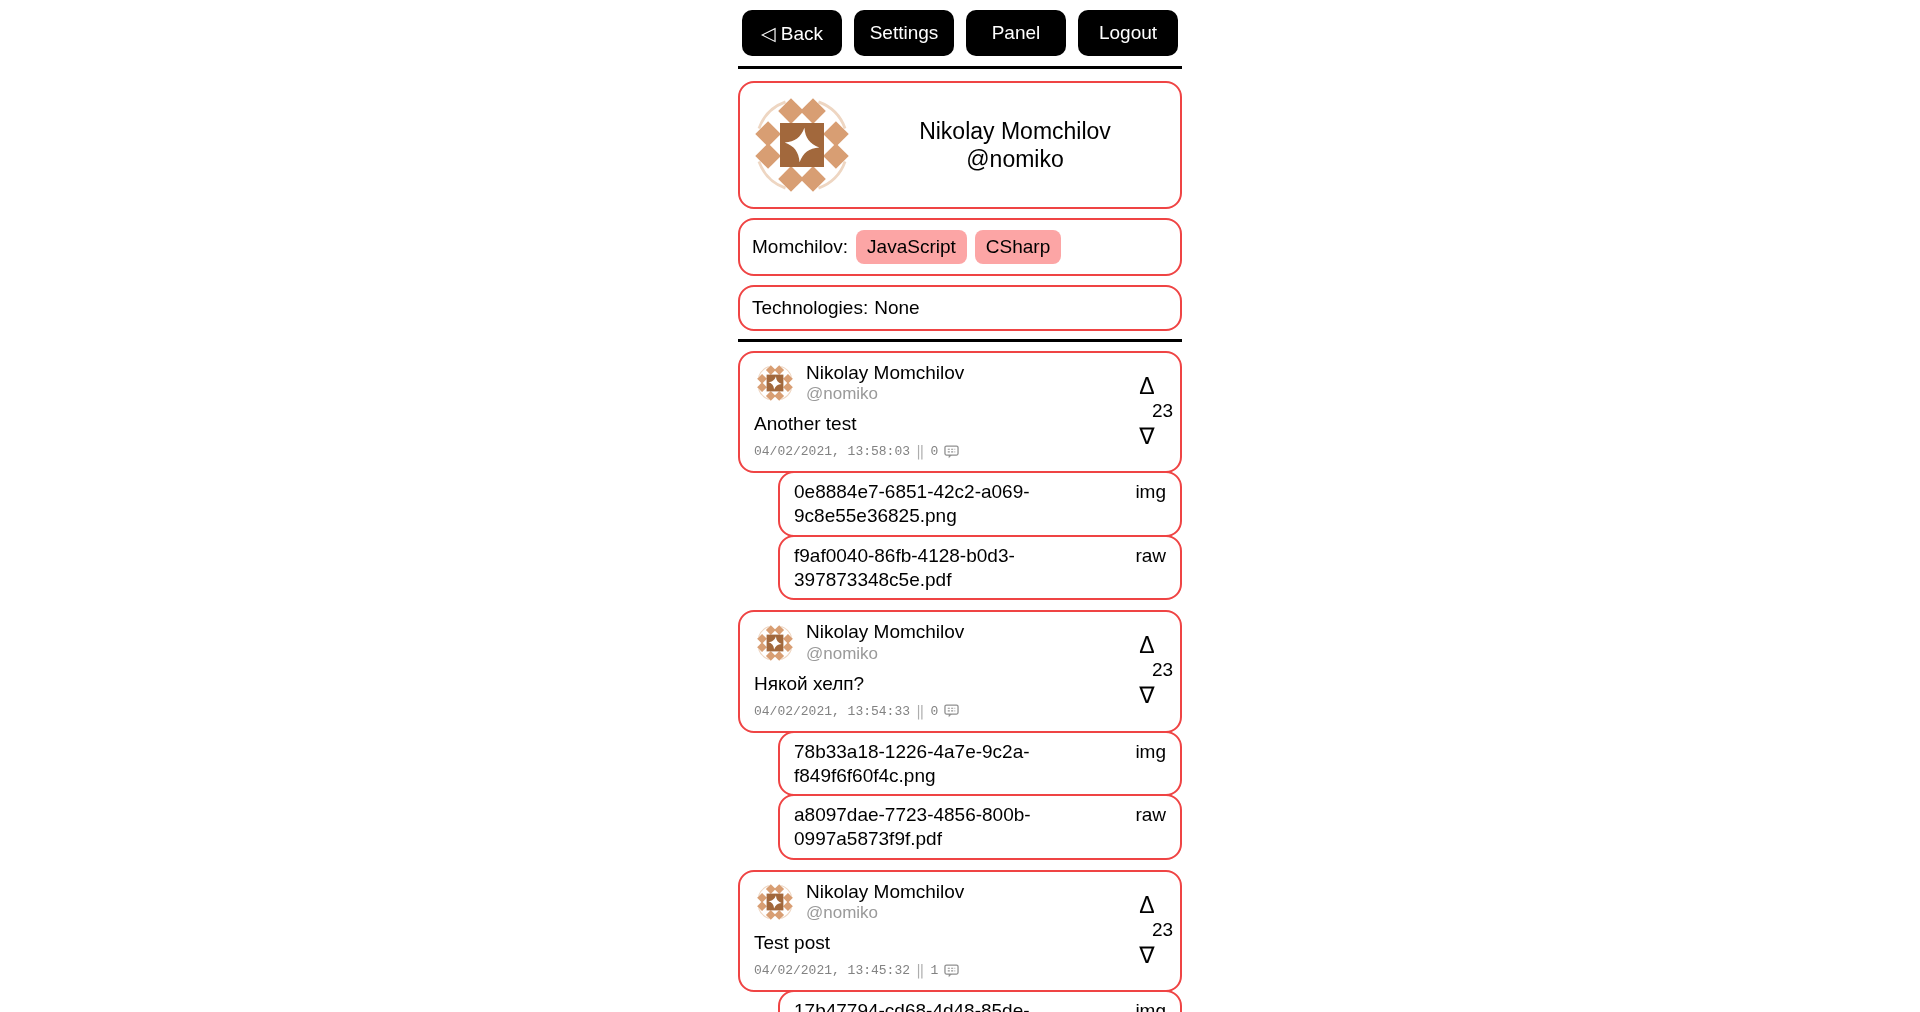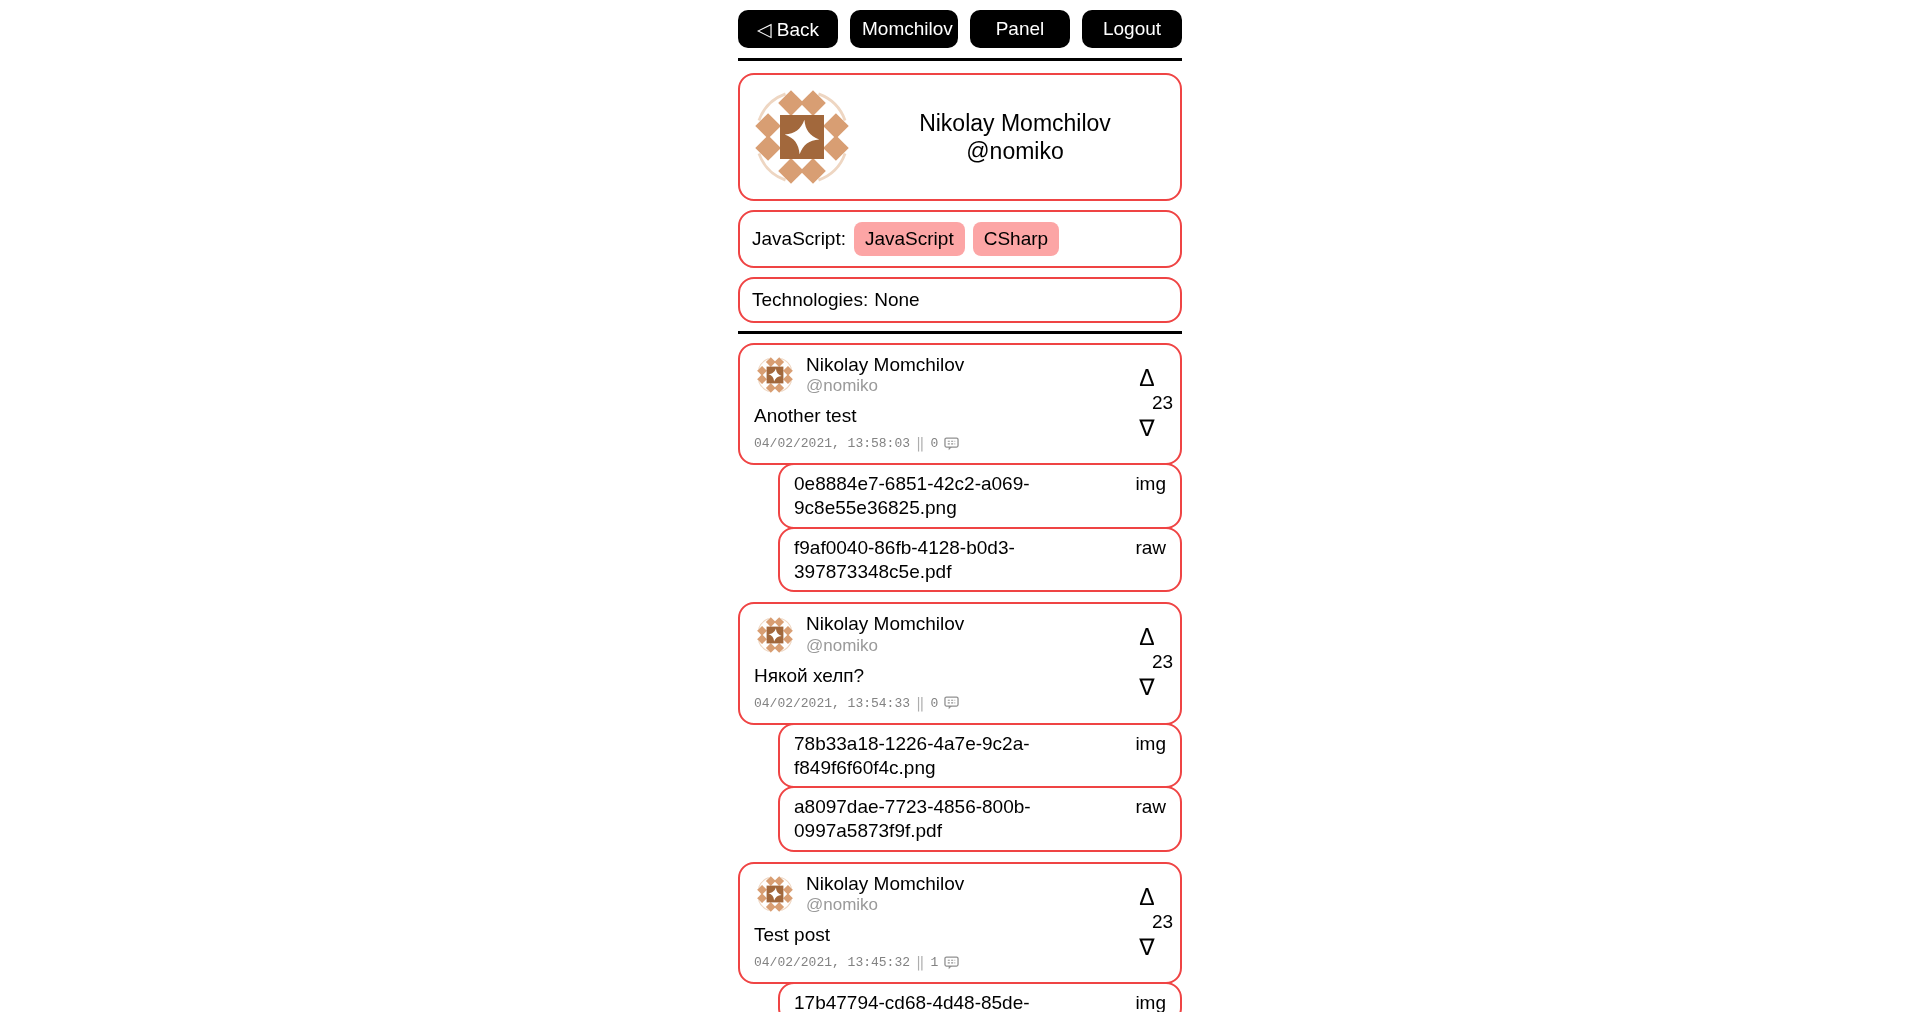--- a/index.html
+++ b/index.html
@@ -18,7 +18,7 @@
   .toolbar { display: flex; justify-content: center; gap: 12px; padding-top: 10px; }
   .toolbar button {
     background: #000; color: #fff; border: none; border-radius: 10px;
-    height: 38px; min-width: 100px; padding: 0 12px;
+    height: 46px; min-width: 100px; padding: 0 12px;
     font-size: 19px; font-family: inherit; cursor: pointer;
   }
 

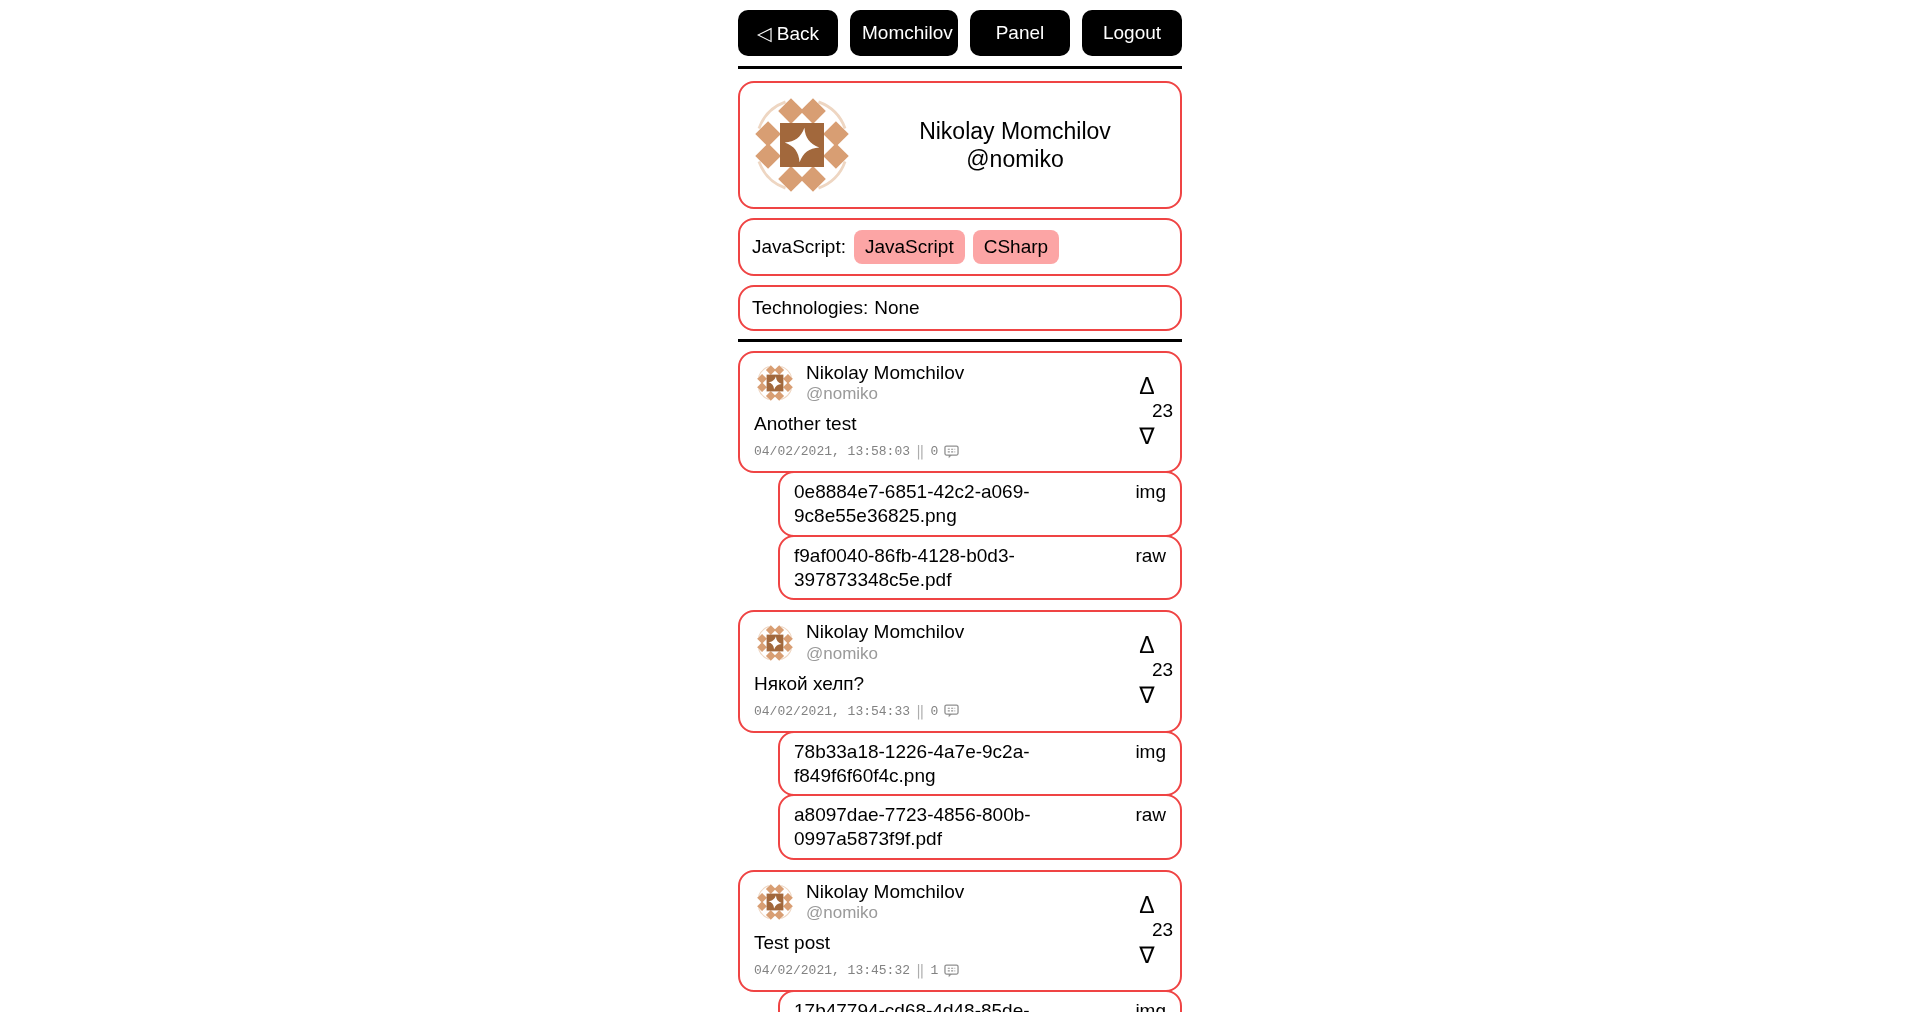--- a/index.html
+++ b/index.html
@@ -96,7 +96,7 @@
 
   <div class="toolbar">
     <button>◁ Back</button>
-    <button>Momchilov</button>
+    <button>Settings</button>
     <button>Panel</button>
     <button>Logout</button>
   </div>

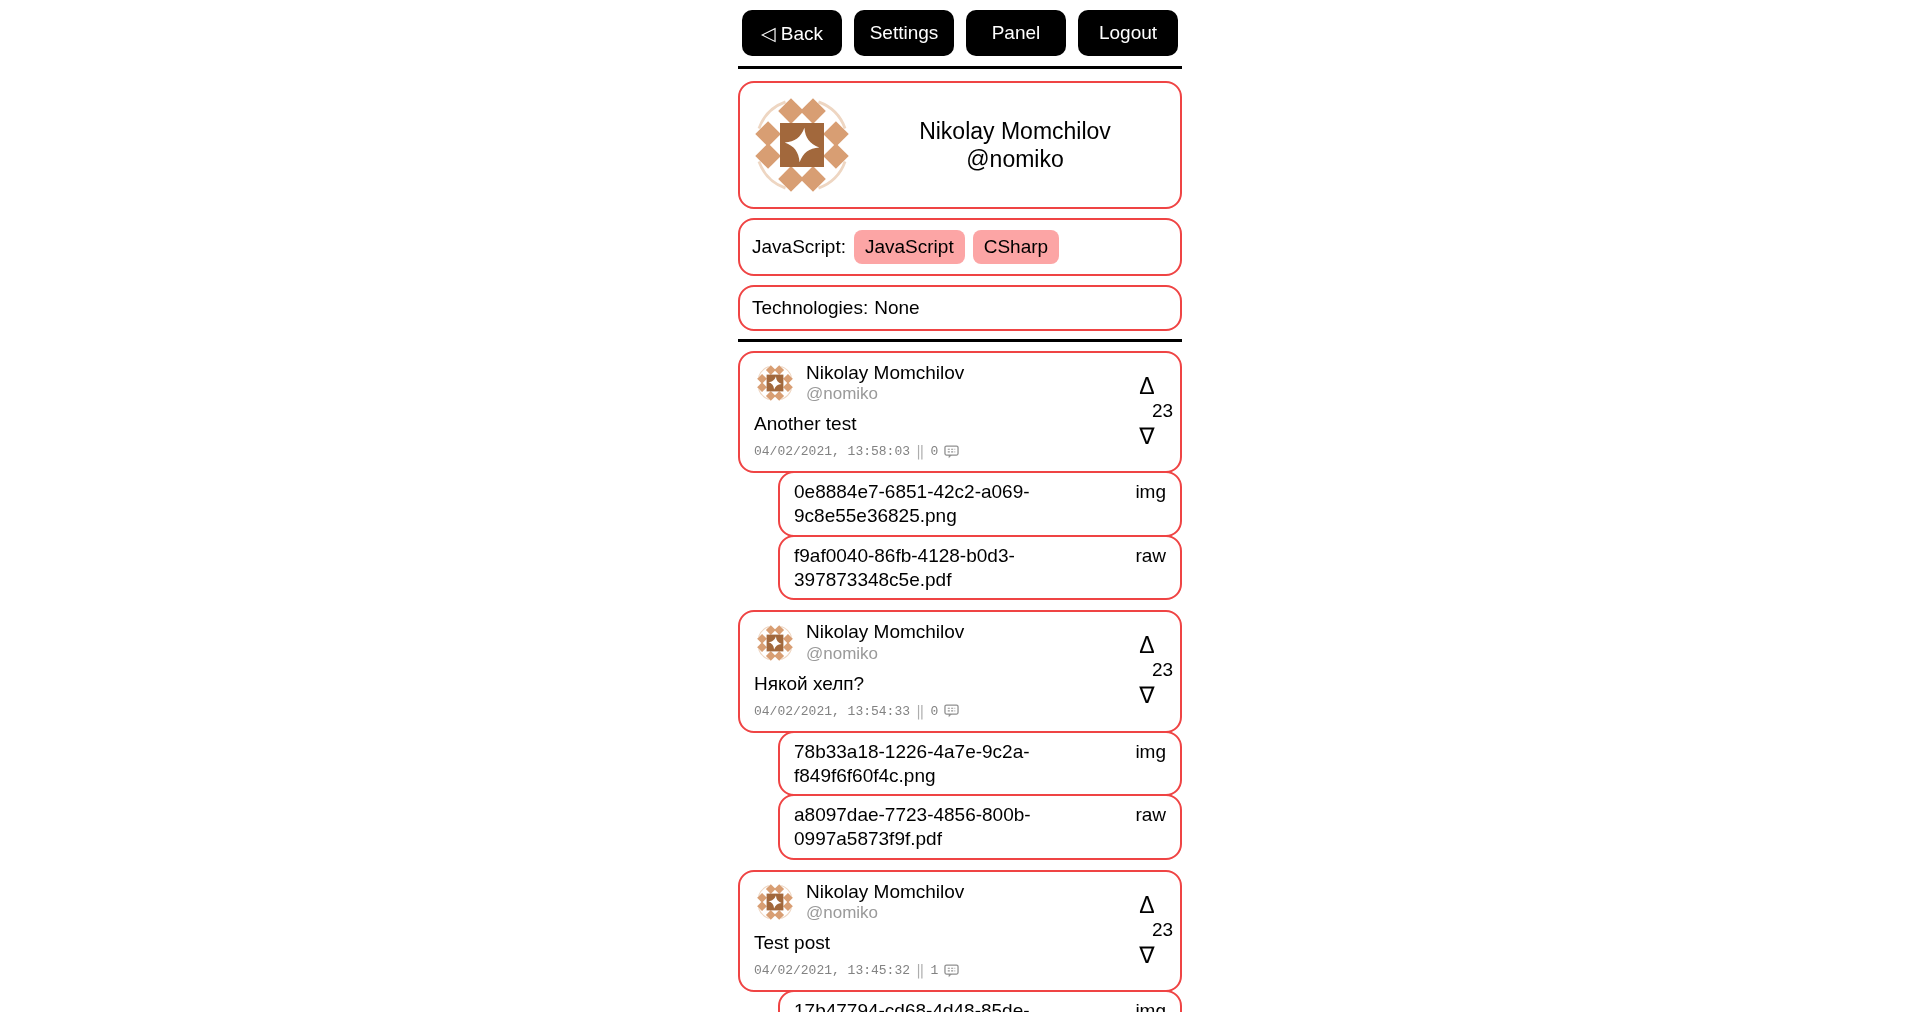--- a/index.html
+++ b/index.html
@@ -114,7 +114,7 @@
   </div>
 
   <div class="card info-card">
-    <span>JavaScript:</span>
+    <span>Momchilov:</span>
     <span class="badge">JavaScript</span>
     <span class="badge">CSharp</span>
   </div>

